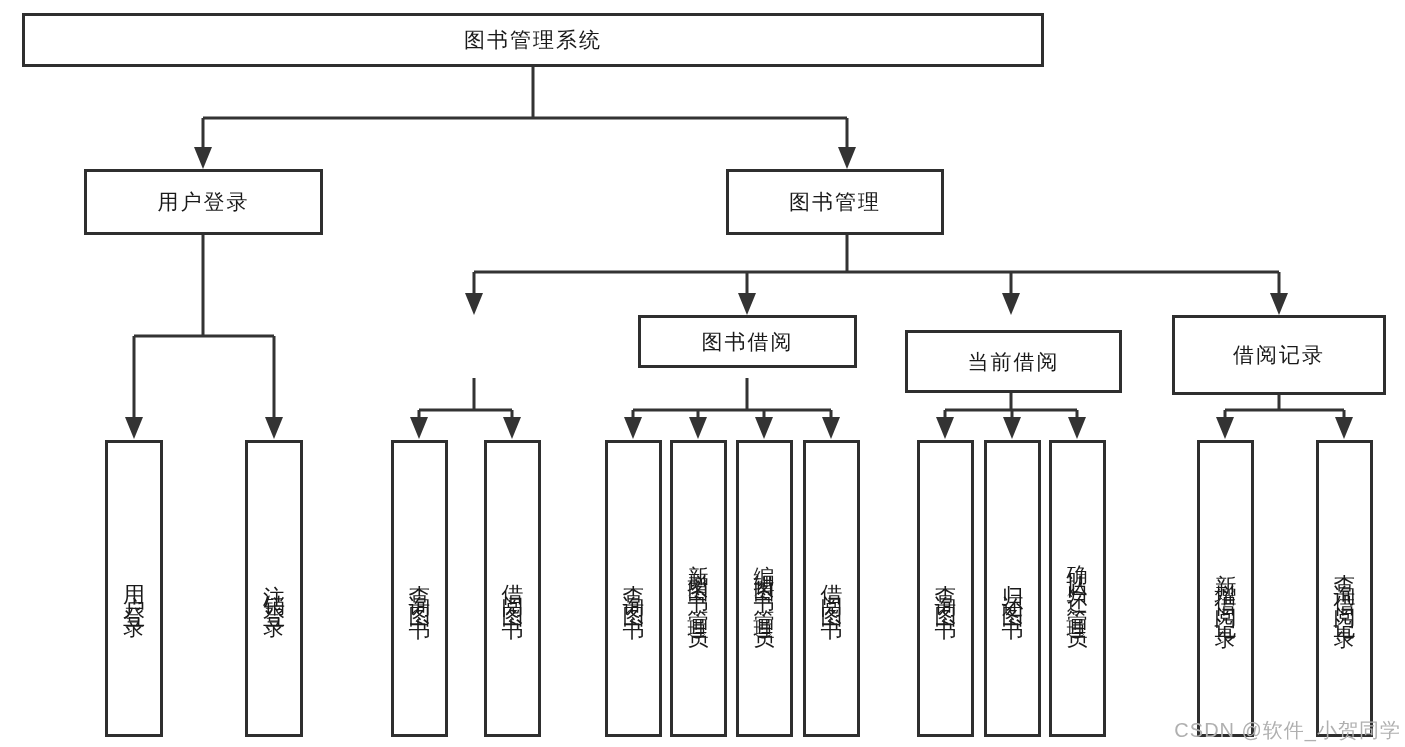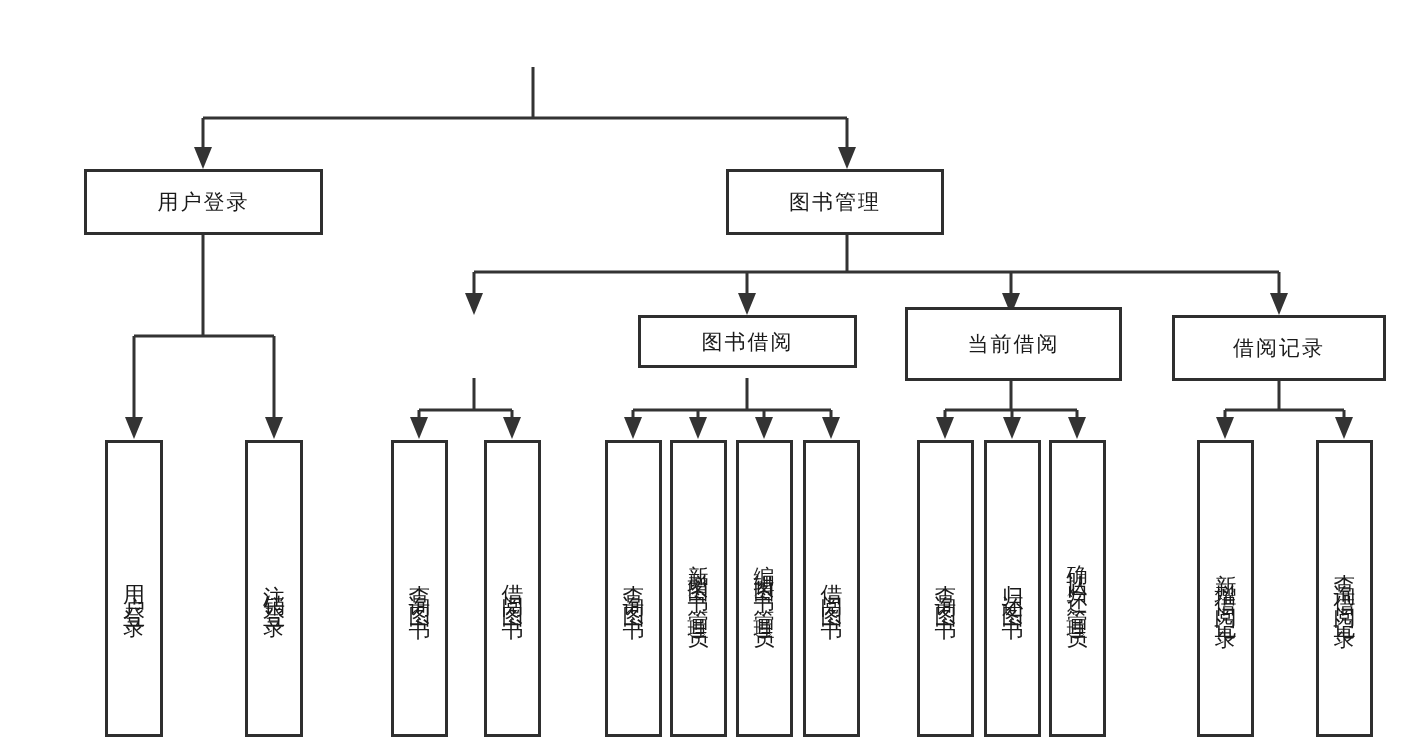--- a/index.html
+++ b/index.html
@@ -108,6 +108,9 @@
     </g>
   </svg>
 
+  <div class="hnode" style="left:22px;top:13px;width:1022px;height:54px">
+    <span>图书管理系统</span>
+  </div>
 
   <div class="hnode" style="left:84px;top:169px;width:239px;height:66px">
     <span>用户登录</span>

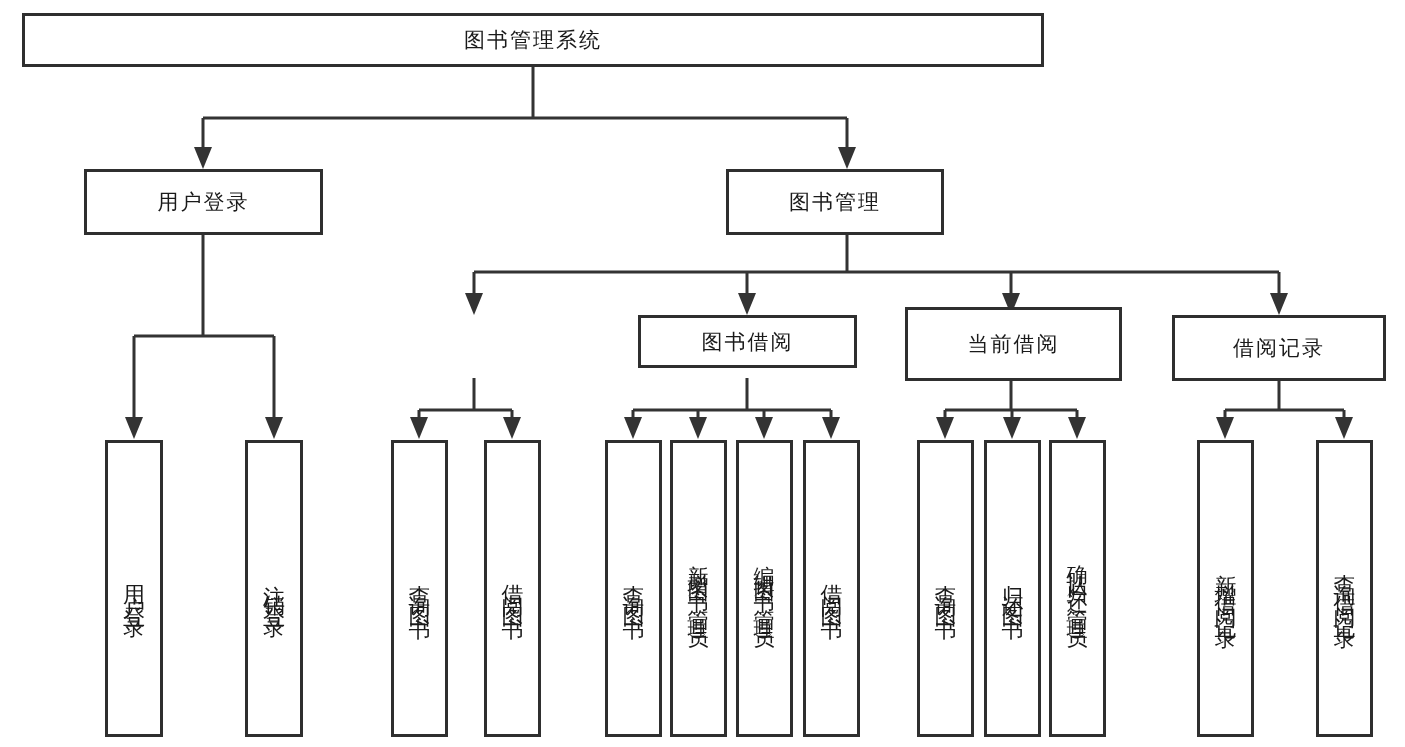--- a/index.html
+++ b/index.html
@@ -122,7 +122,7 @@
   <div class="hnode" style="left:638px;top:315px;width:219px;height:53px">
     <span>图书借阅</span>
   </div>
-  <div class="hnode" style="left:905px;top:307px;width:217px;height:74px">
+  <div class="hnode" style="left:905px;top:330px;width:217px;height:63px">
     <span>当前借阅</span>
   </div>
   <div class="hnode" style="left:1172px;top:315px;width:214px;height:66px">

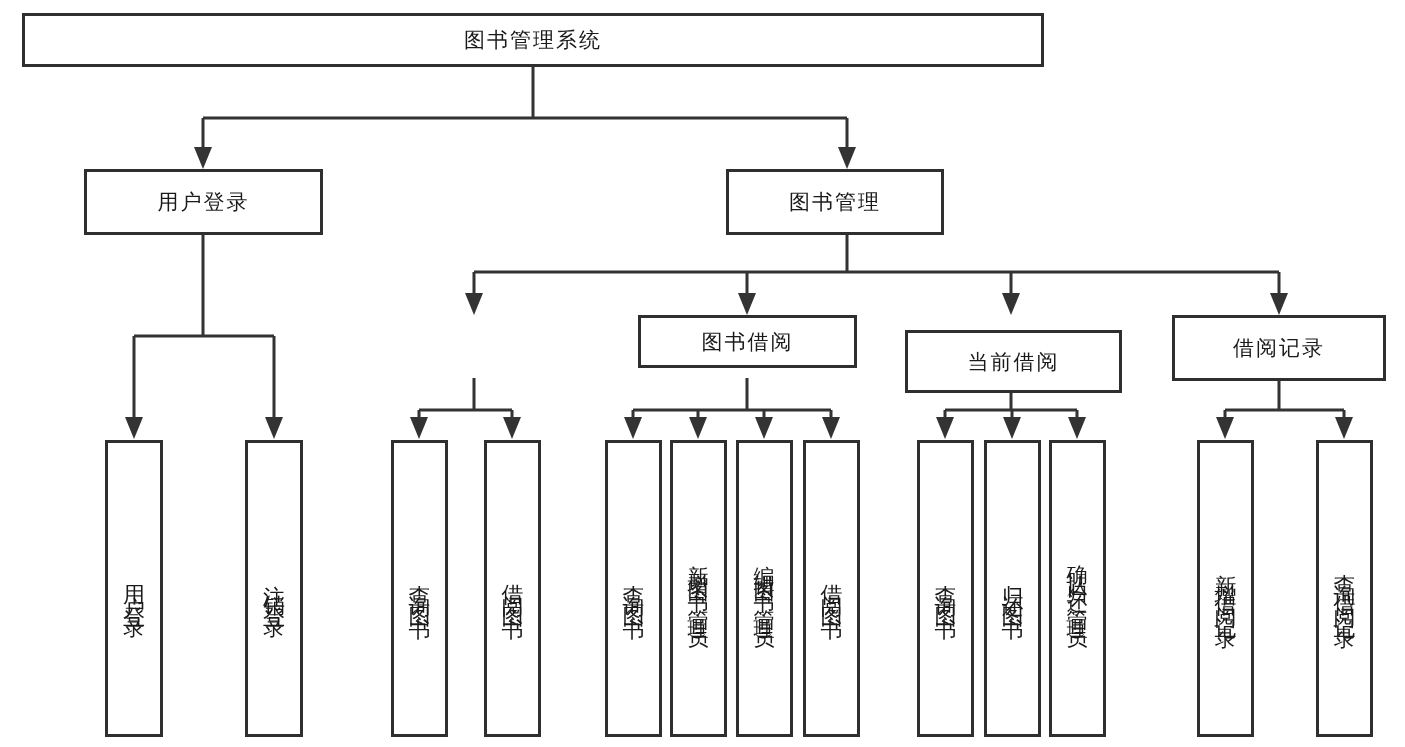--- a/index.html
+++ b/index.html
@@ -125,7 +125,7 @@
   <div class="hnode" style="left:905px;top:330px;width:217px;height:63px">
     <span>当前借阅</span>
   </div>
-  <div class="hnode" style="left:1172px;top:315px;width:214px;height:66px">
+  <div class="hnode" style="left:1172px;top:315px;width:214px;height:80px">
     <span>借阅记录</span>
   </div>
 

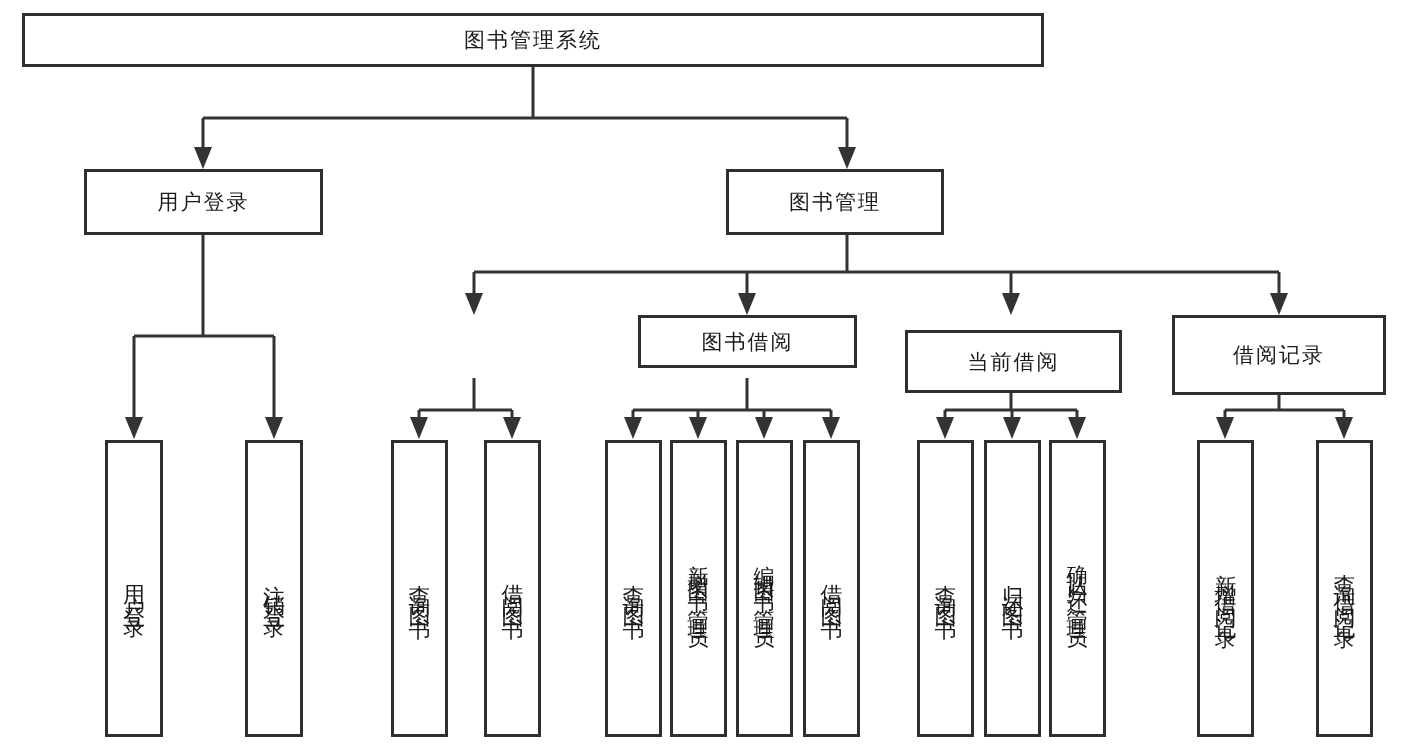--- a/index.html
+++ b/index.html
@@ -173,6 +173,7 @@
     <span>查询借阅记录</span>
   </div>
 
+  <div class="watermark">CSDN @软件_小贺同学</div>
 
 </div>
 

